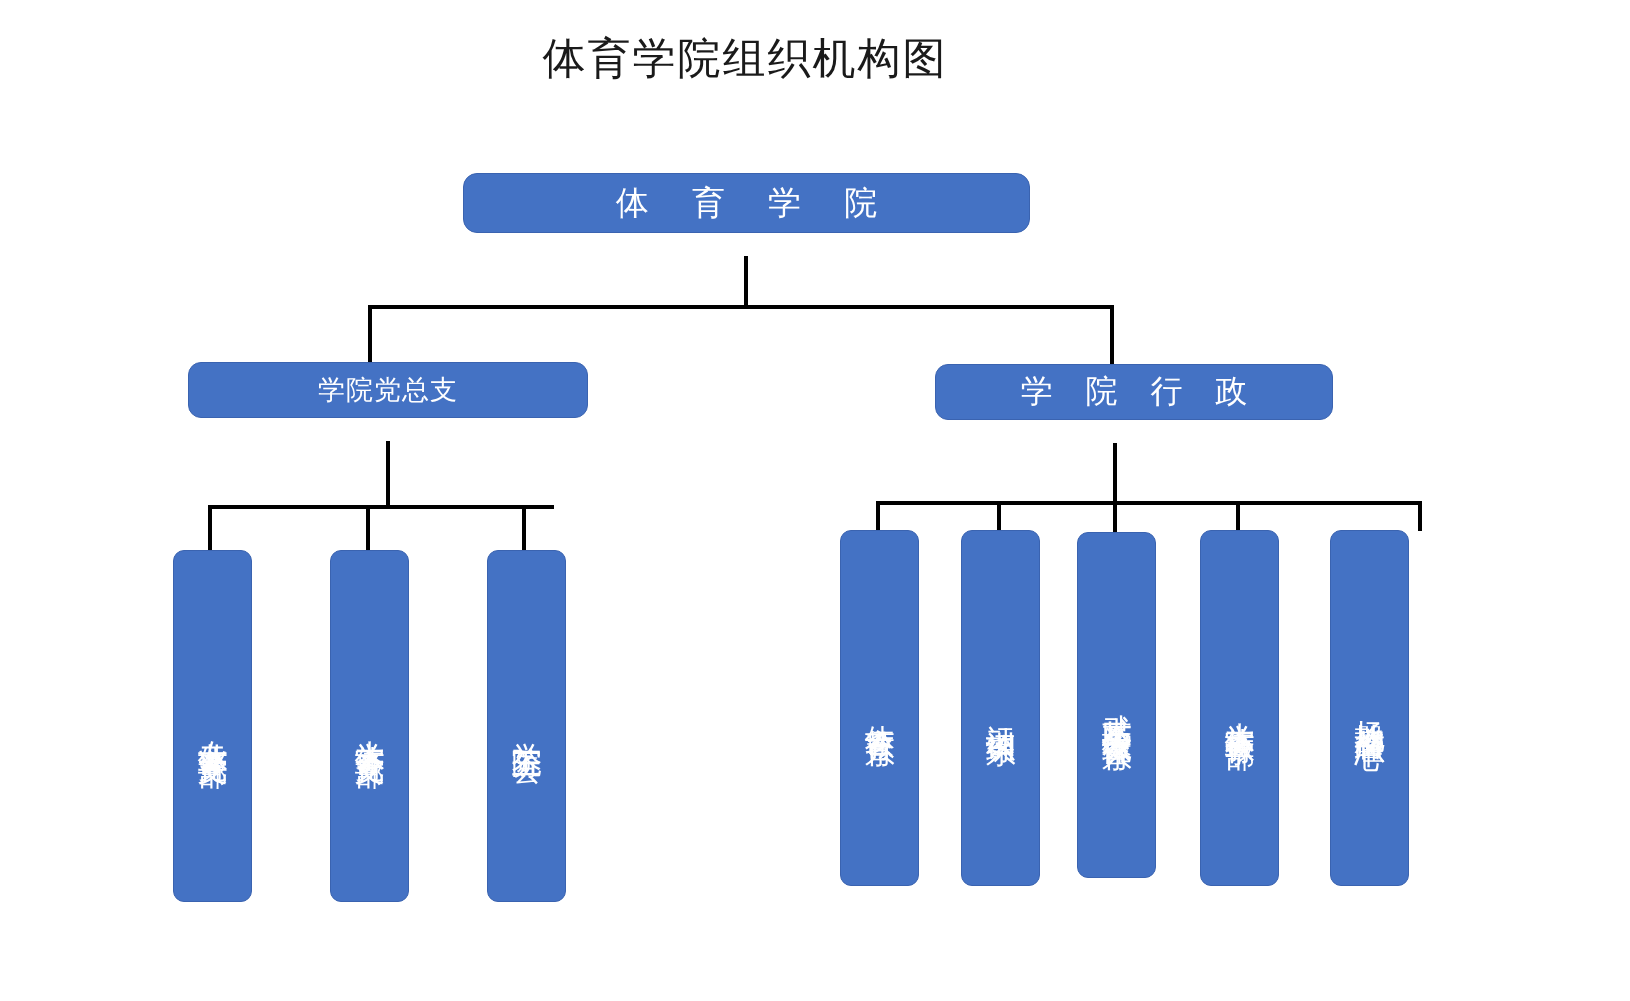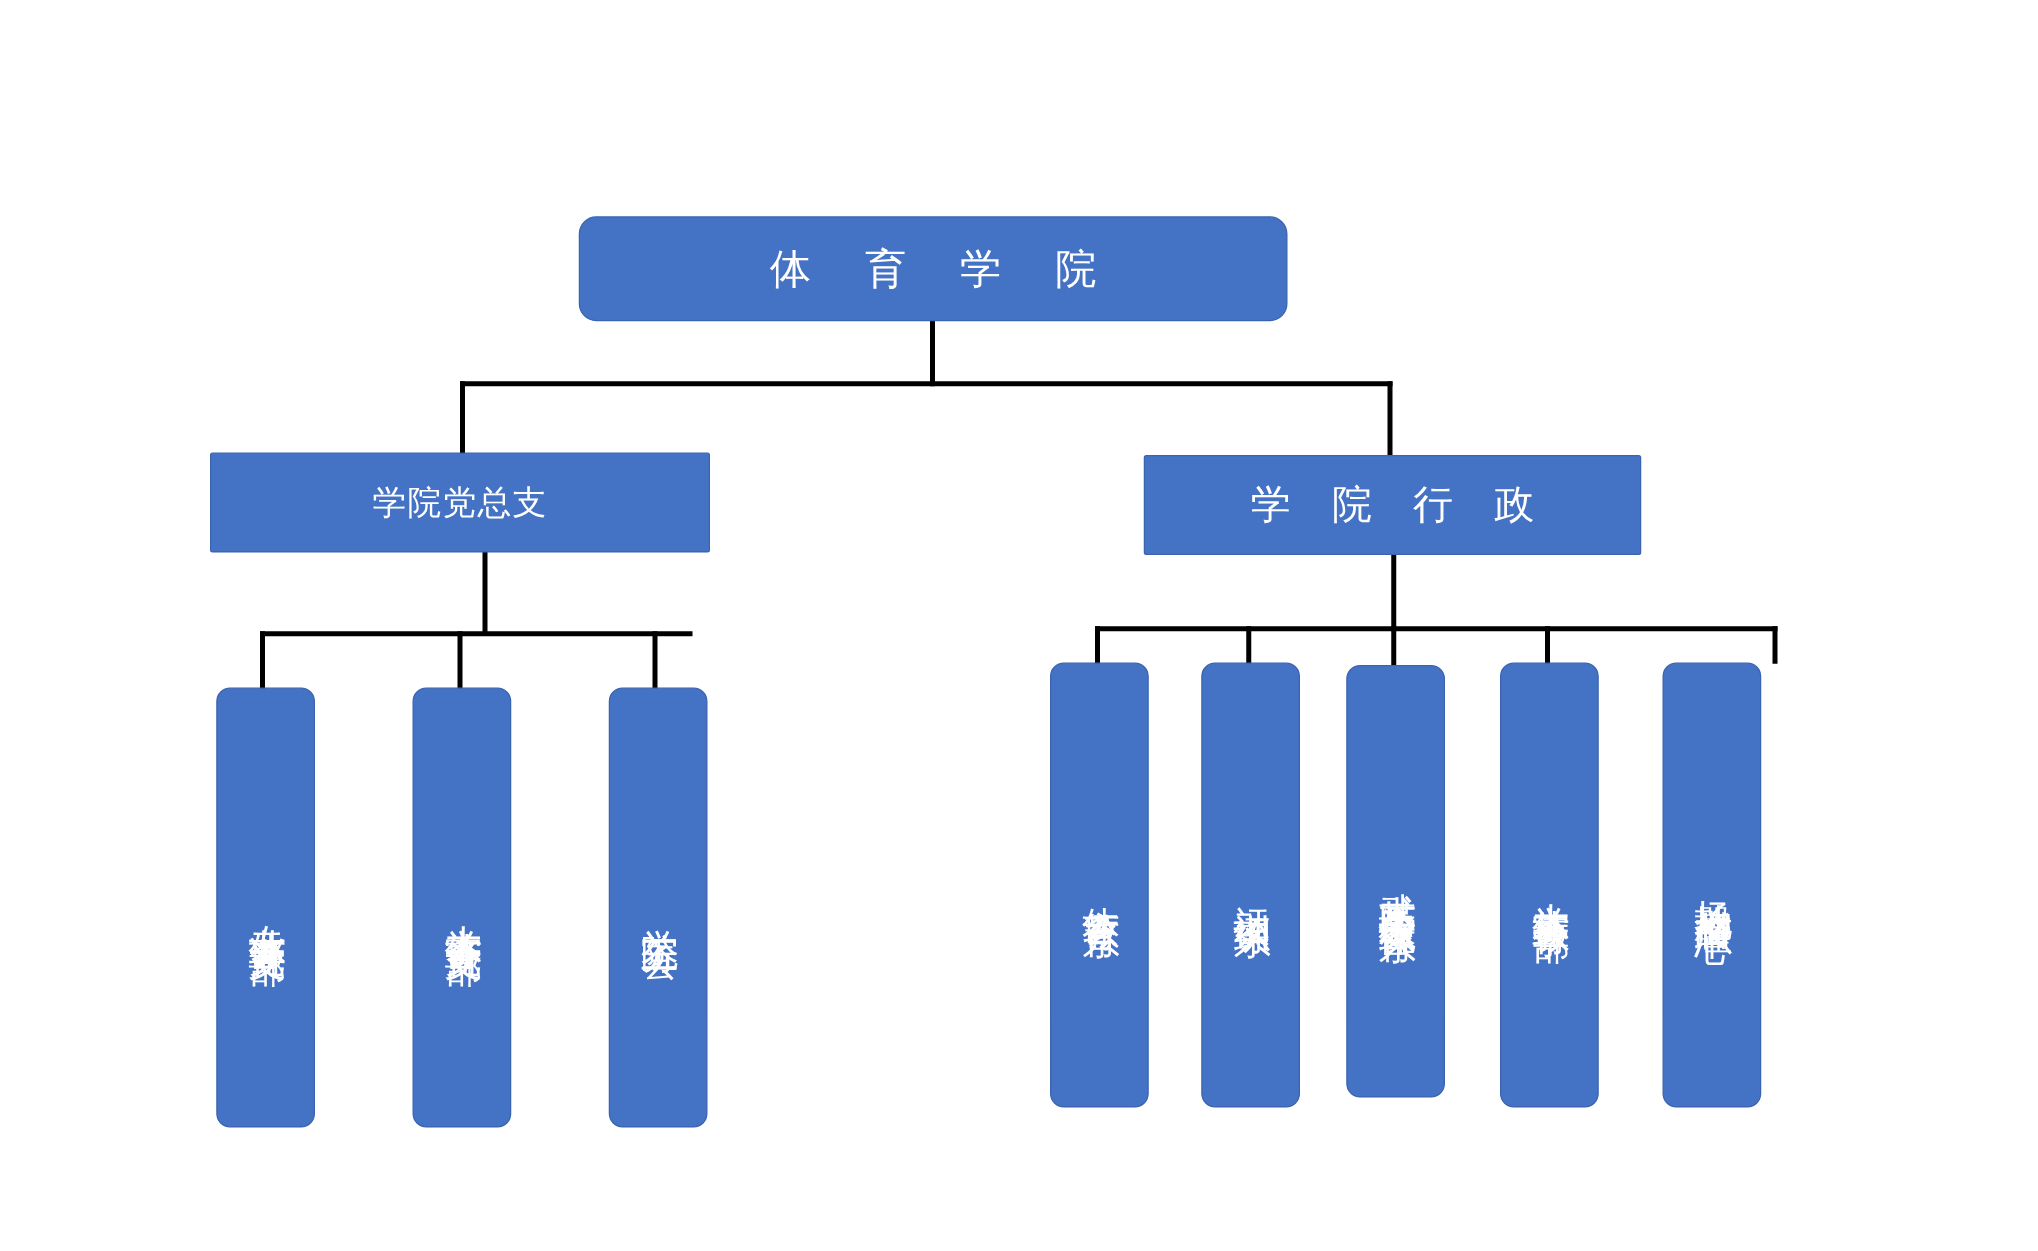--- a/index.html
+++ b/index.html
@@ -87,6 +87,7 @@
 
 <div id="chart-root">
 
+  <div class="chart-title">体育学院组织机构图</div>
 
   <div class="line v" style="left:744px;top:256px;height:53px;"></div>
 

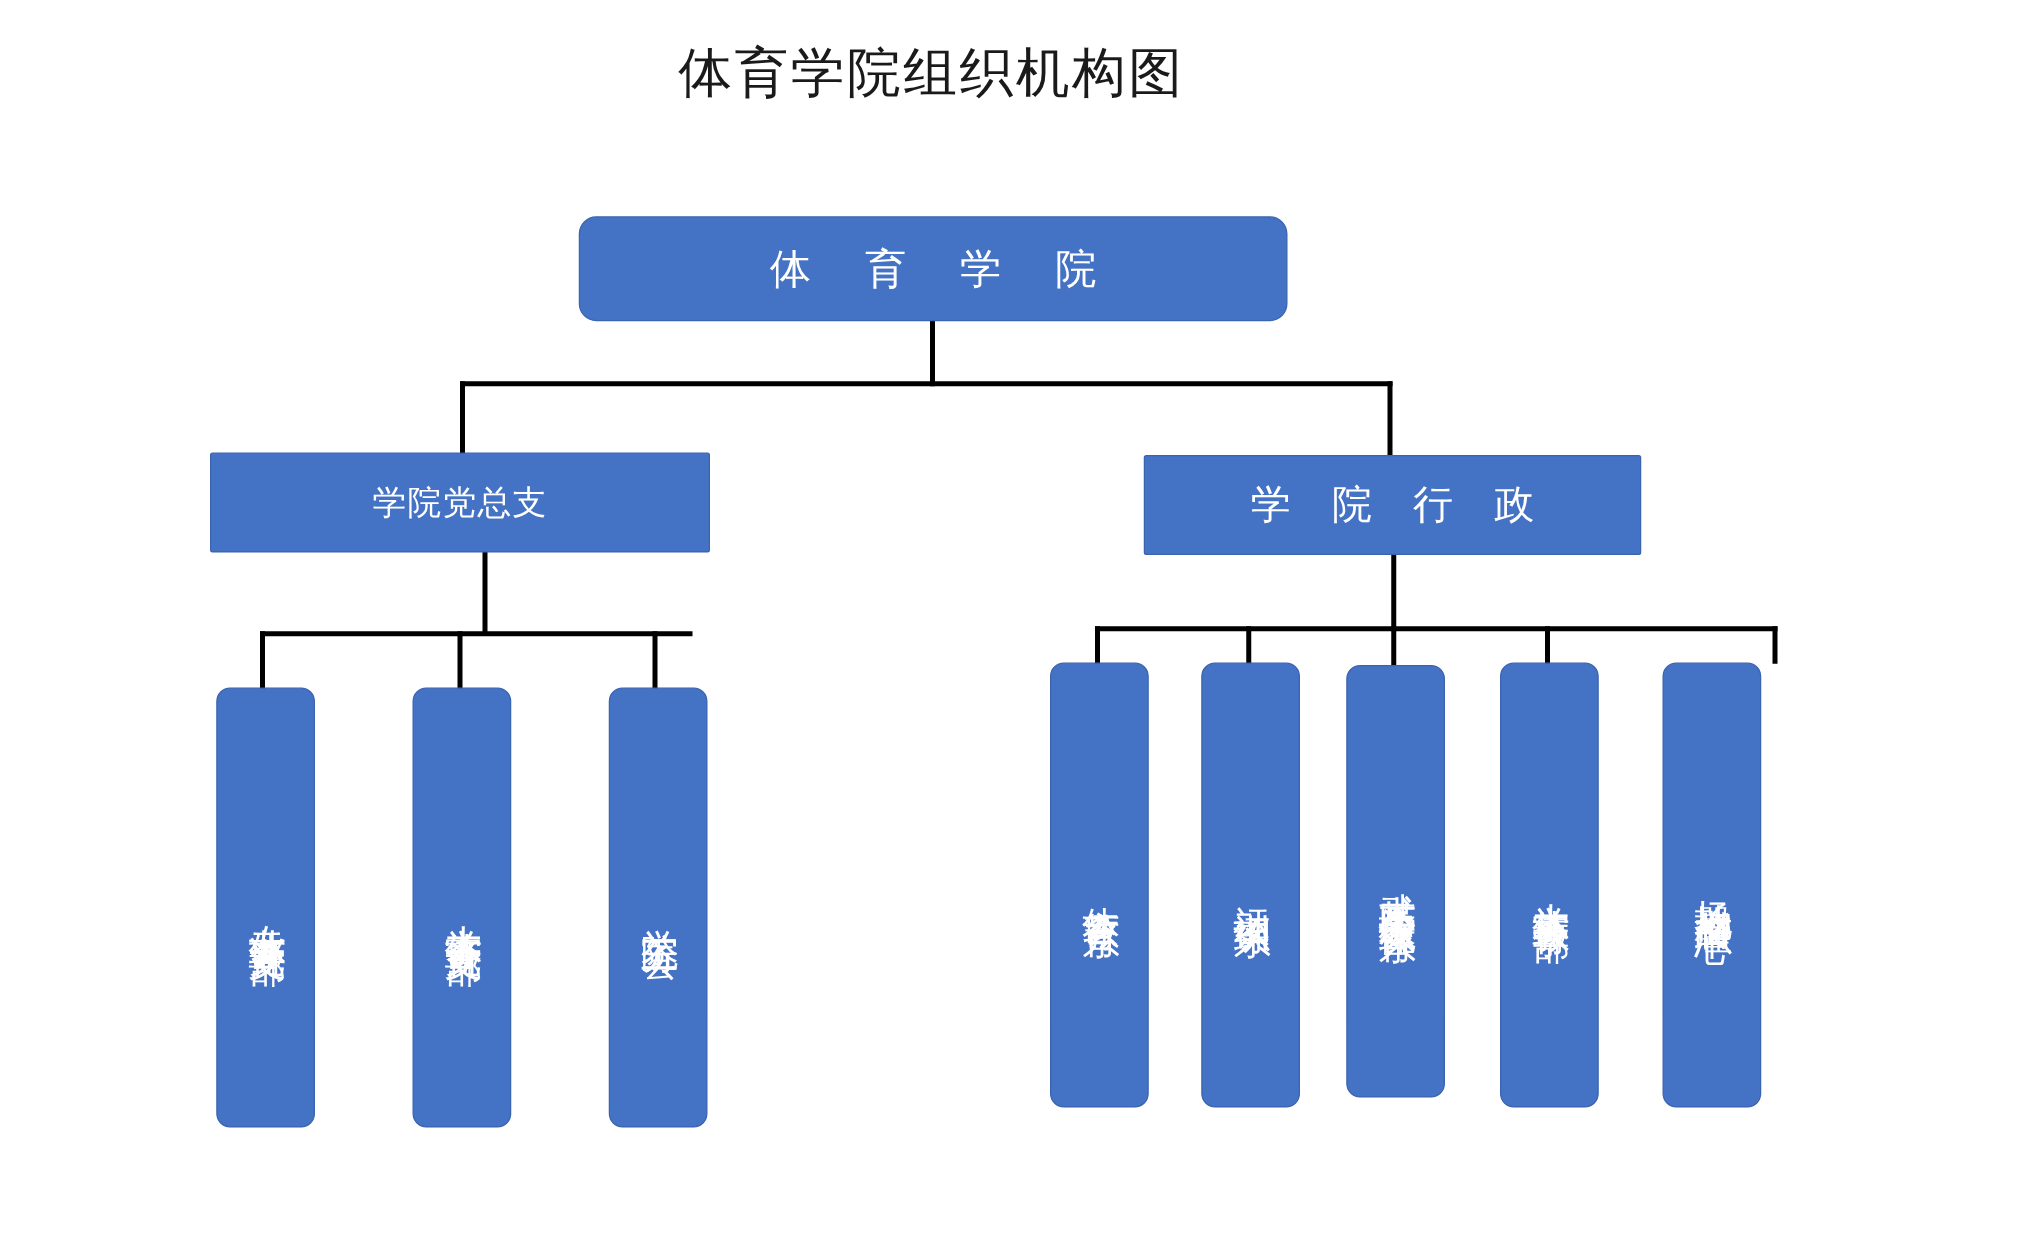--- a/index.html
+++ b/index.html
@@ -49,7 +49,7 @@
 
   
   .node.root{
-    left:463px;top:173px;width:567px;height:84px;
+    left:463px;top:173px;width:567px;height:60px;
     border-radius:14px;
   }
   .node.root .label{font-size:33px;letter-spacing:17px;text-indent:17px;}

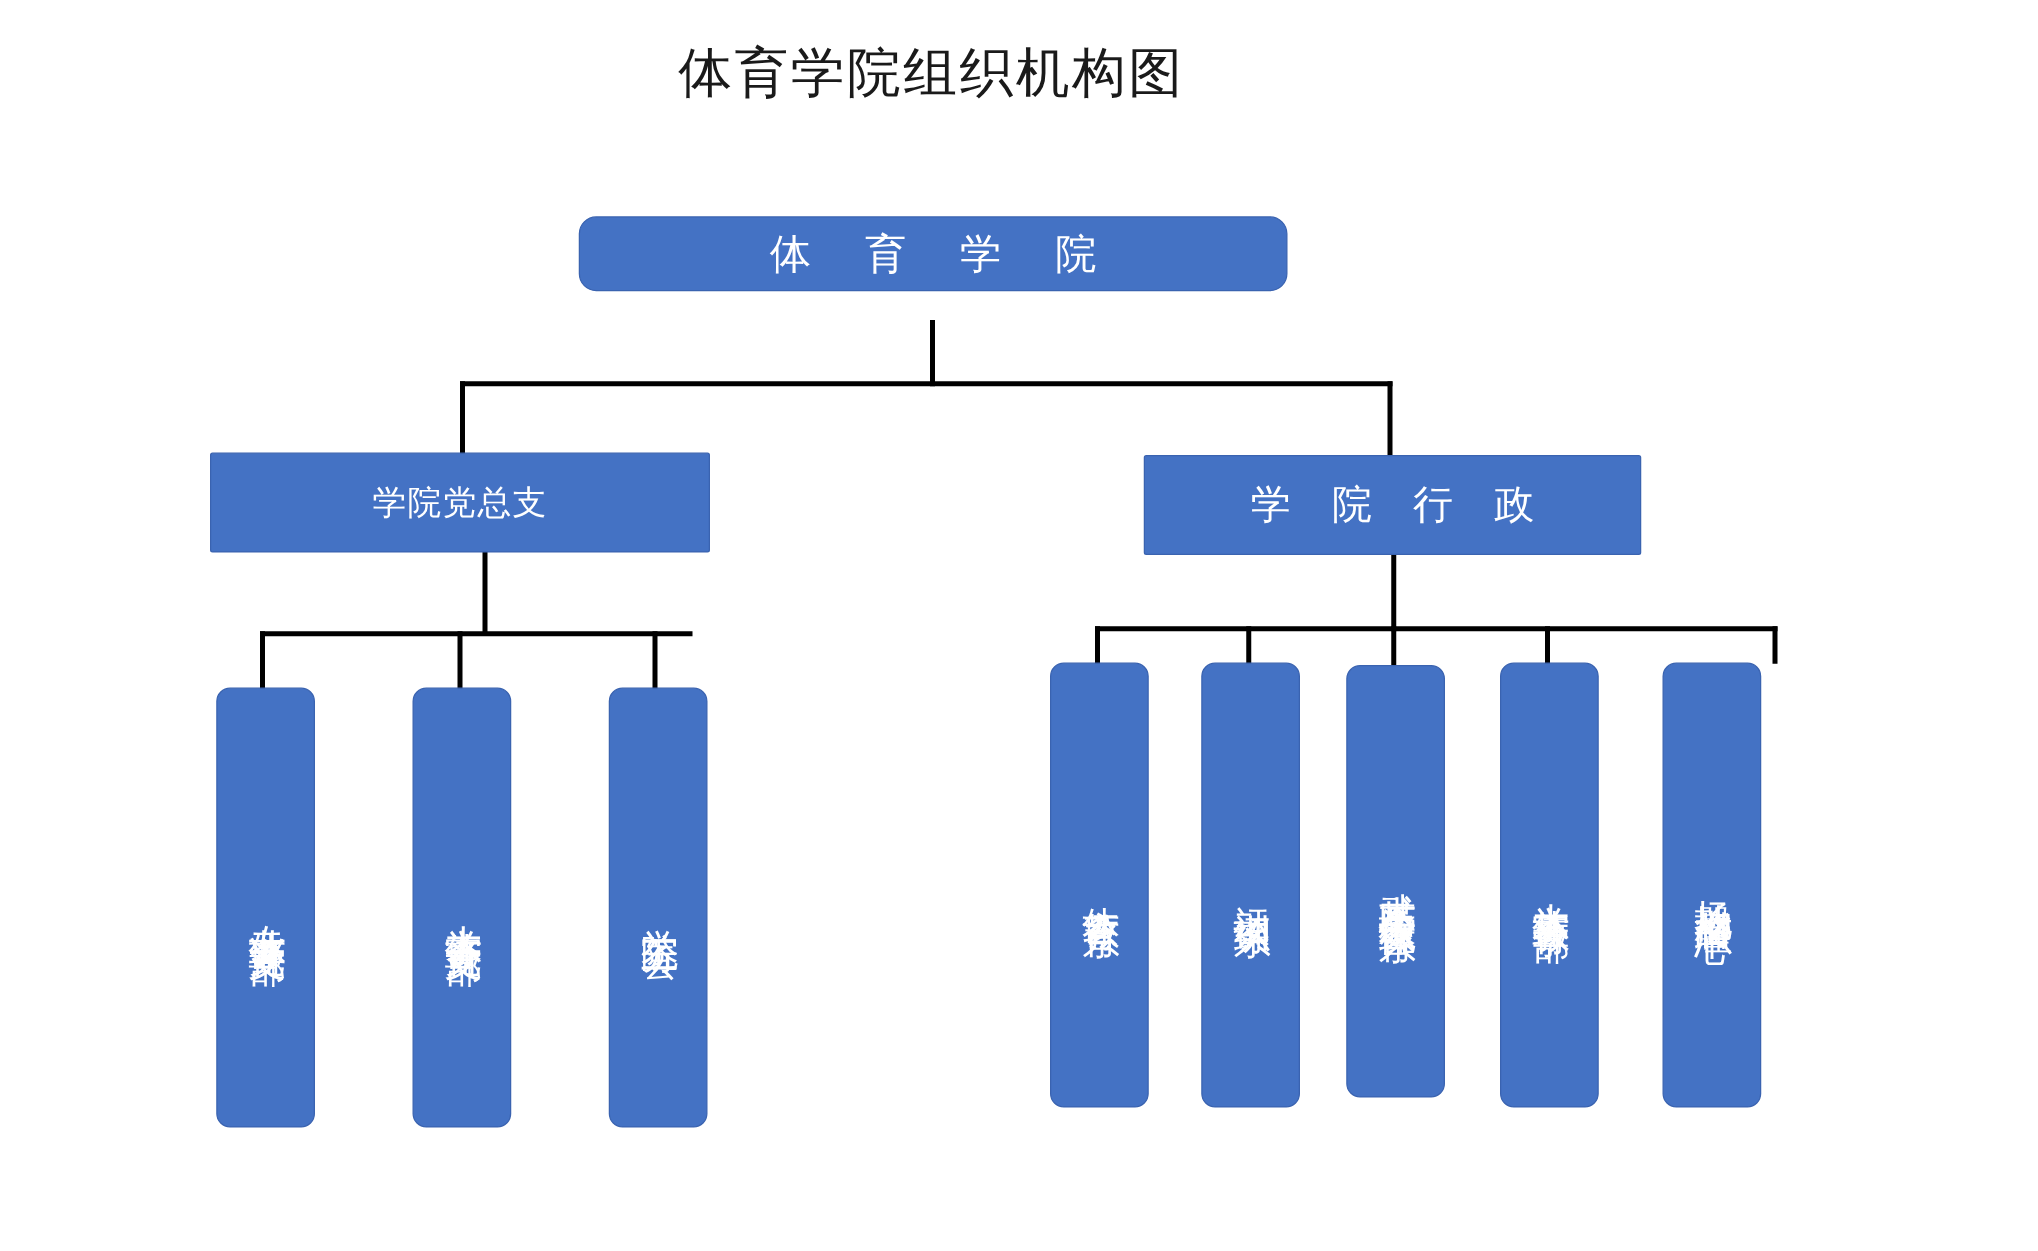--- a/index.html
+++ b/index.html
@@ -55,7 +55,7 @@
   .node.root .label{font-size:33px;letter-spacing:17px;text-indent:17px;}
 
   
-  .node.lvl2{height:80px;border-radius:2px;}
+  .node.lvl2{height:56px;border-radius:13px;margin-left:20px;}
   .node.lvl2.party{left:168px;top:362px;width:400px;}
   .node.lvl2.party .label{font-size:27px;letter-spacing:1px;}
   .node.lvl2.admin{left:915px;top:364px;width:398px;}

